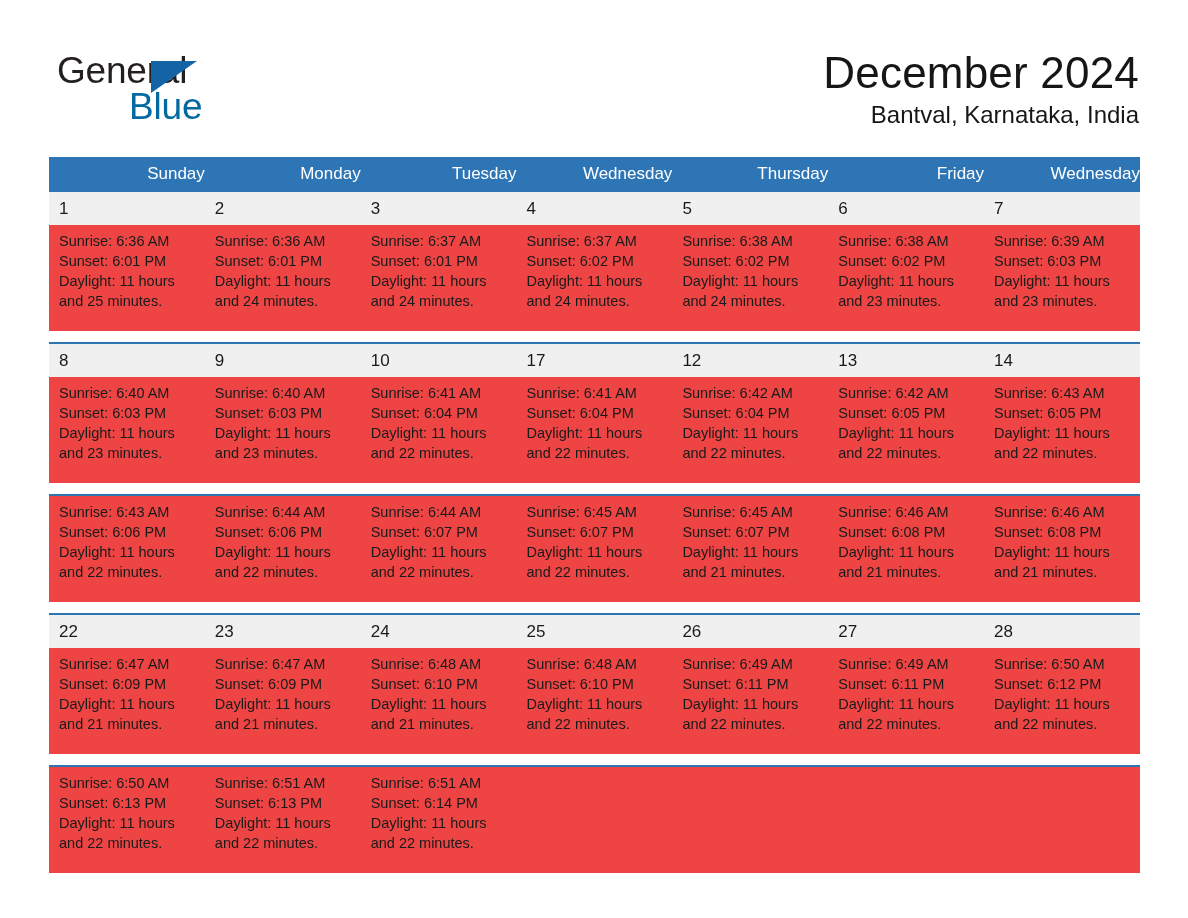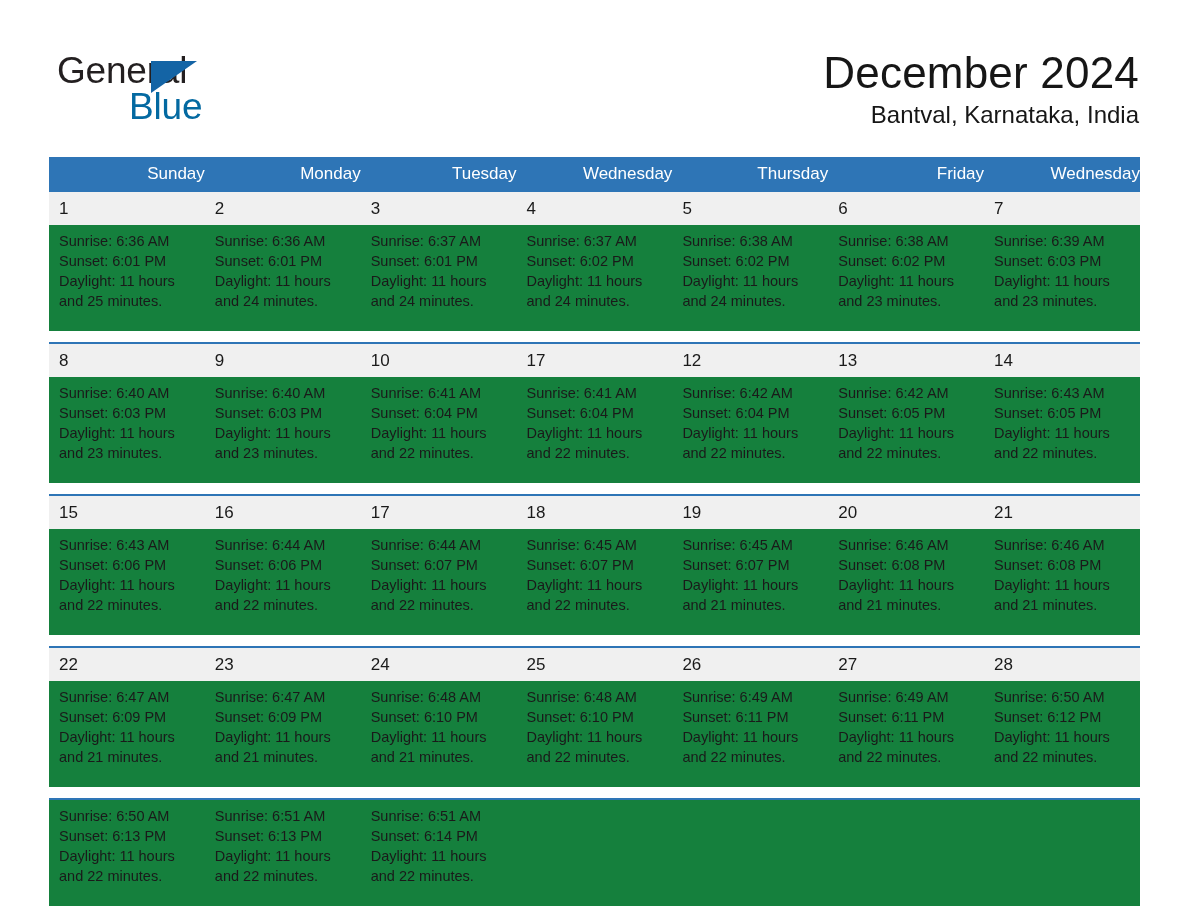--- a/index.html
+++ b/index.html
@@ -129,7 +129,7 @@
   }
 
   .info-row td {
-    background: #15803d;
+    background: #ef4444;
     font-size: 14.5px;
     line-height: 20px;
     color: #1a1a1a;

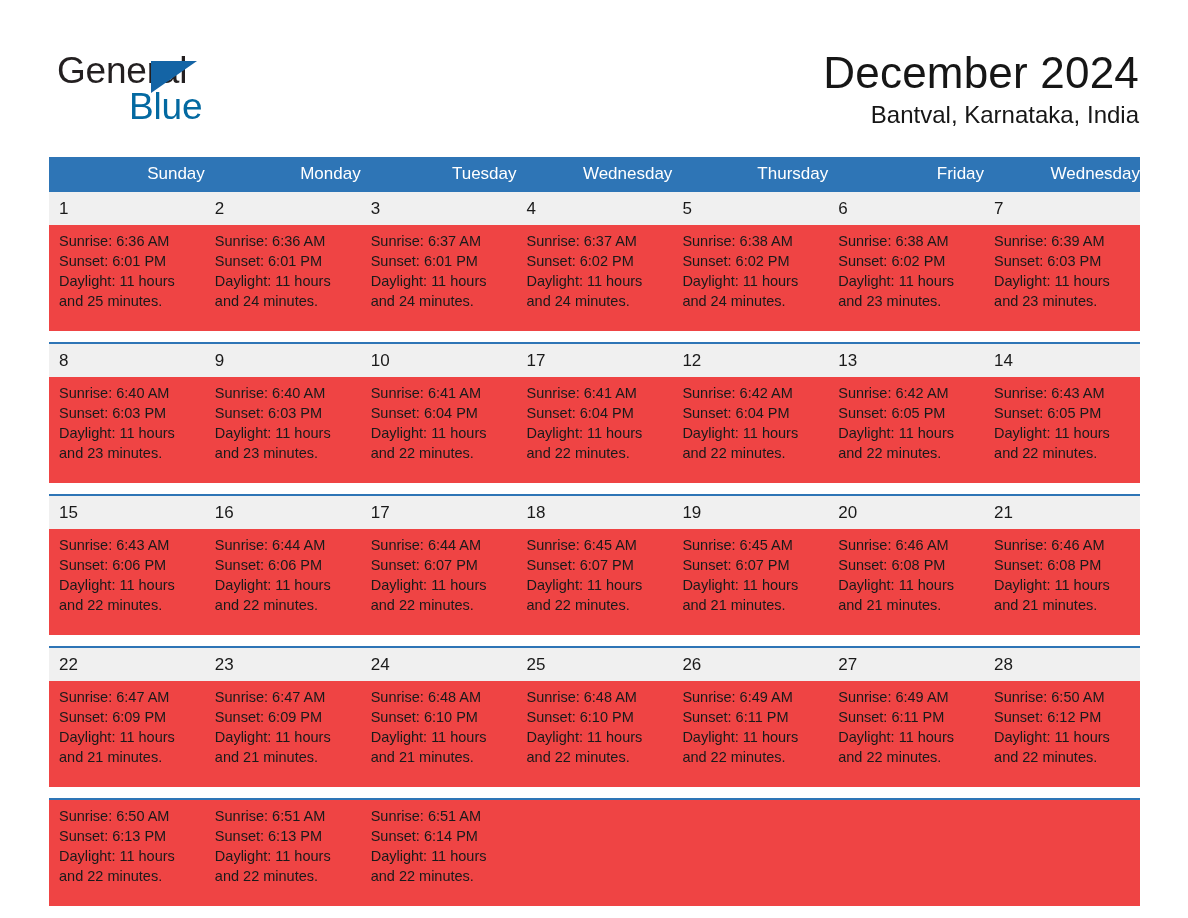--- a/index.html
+++ b/index.html
@@ -314,15 +314,6 @@
         <td colspan="7"></td>
       </tr>
 
-      <tr class="daynum-row">
-        <td>15</td>
-        <td>16</td>
-        <td>17</td>
-        <td>18</td>
-        <td>19</td>
-        <td>20</td>
-        <td>21</td>
-      </tr>
       <tr class="info-row">
         <td>
           <div class="line">Sunrise: 6:43 AM</div>

